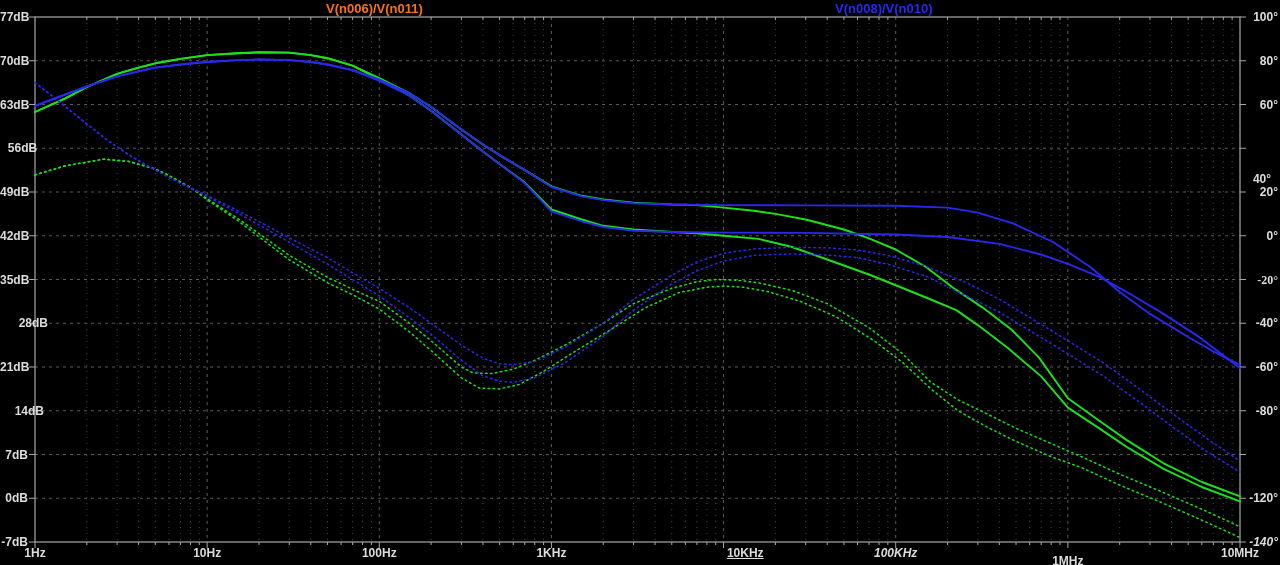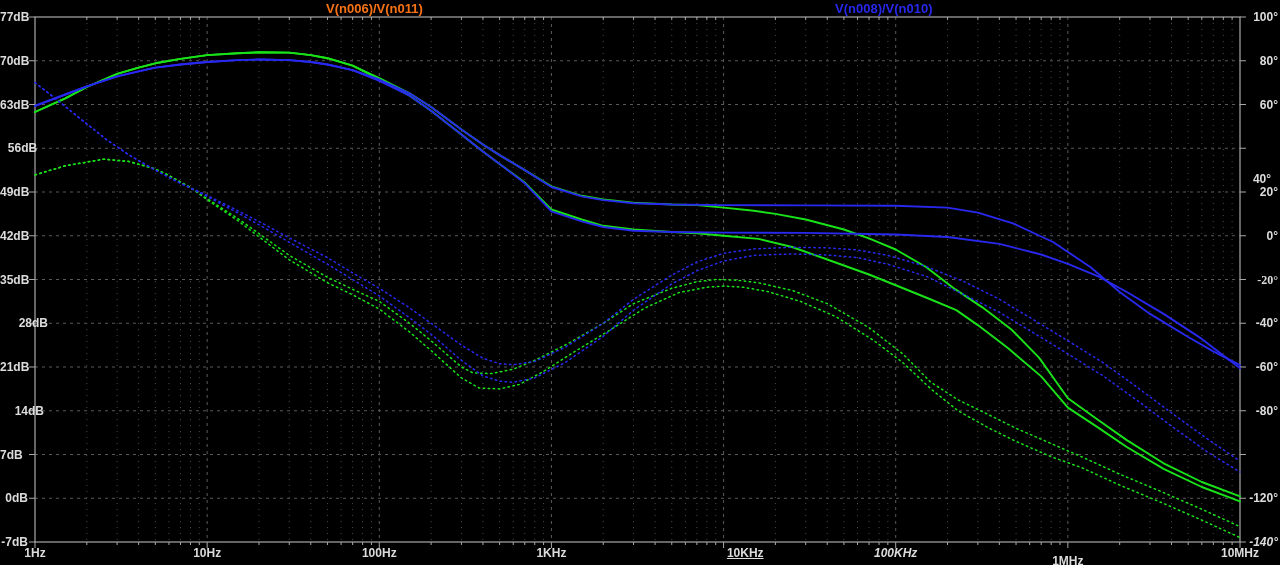--- a/index.html
+++ b/index.html
@@ -277,7 +277,7 @@
       <div class="axis-label" style="left: 0px; width: 48px; top: 316.25px; text-align: right;">28dB</div>
       <div class="axis-label" style="left: 0px; width: 28px; top: 360px; text-align: right;">21dB</div>
       <div class="axis-label" style="left: 0px; width: 44px; top: 403.75px; text-align: right;">14dB</div>
-      <div class="axis-label" style="left: 0px; width: 28px; top: 447.5px; ">7dB</div>
+      <div class="axis-label" style="left: 0px; width: 28px; top: 447.5px; text-align: right;">7dB</div>
       <div class="axis-label" style="left: 0px; width: 28px; top: 491.25px; text-align: right;">0dB</div>
       <div class="axis-label" style="left: 0px; width: 28px; top: 535px; text-align: right;">-7dB</div>
       <div class="axis-label" style="left: 1246px; width: 32px; top: 10px; text-align: right;">100°</div>

